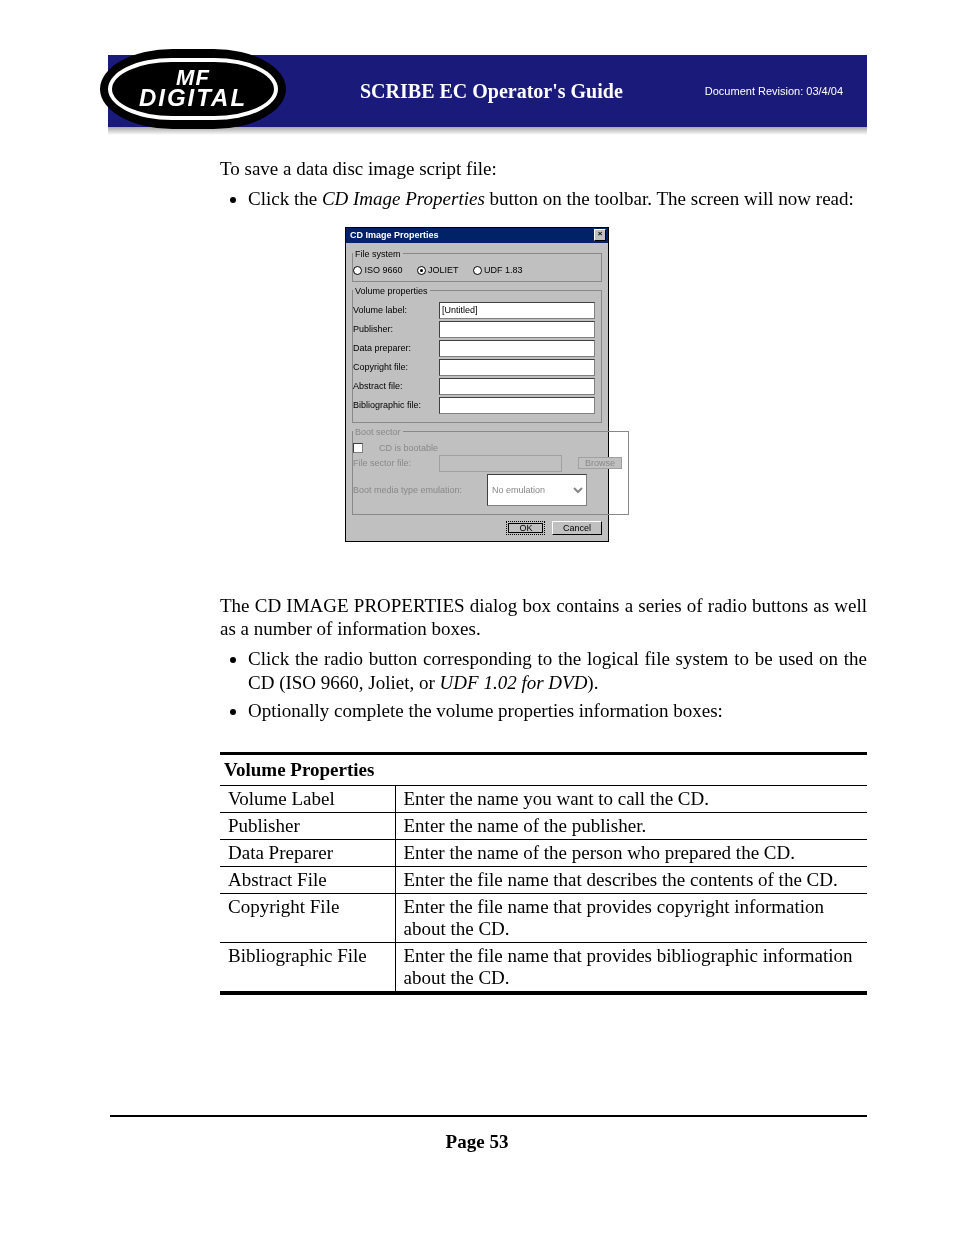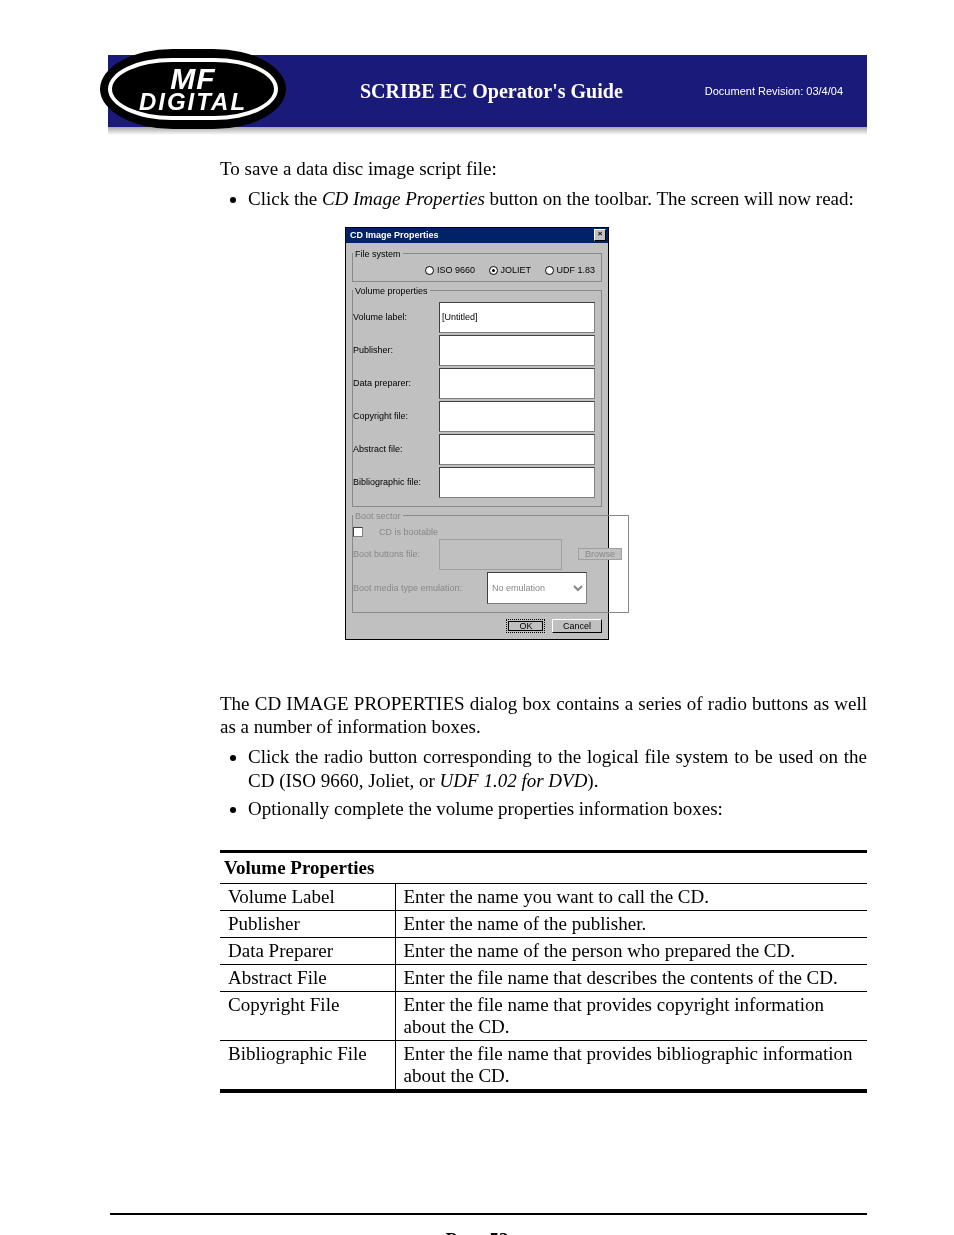--- a/index.html
+++ b/index.html
@@ -63,7 +63,7 @@
     font-weight: 900;
     line-height: 0.85;
   }
-  .logo-line1 { font-size: 30px; font-style: italic; letter-spacing: 1px;}
+  .logo-line1 { font-size: 22px; font-style: italic; letter-spacing: 1px;}
   .logo-line2 { font-size: 24px; font-style: italic; letter-spacing: 2px;}
   .guide-title {
     flex: 1;

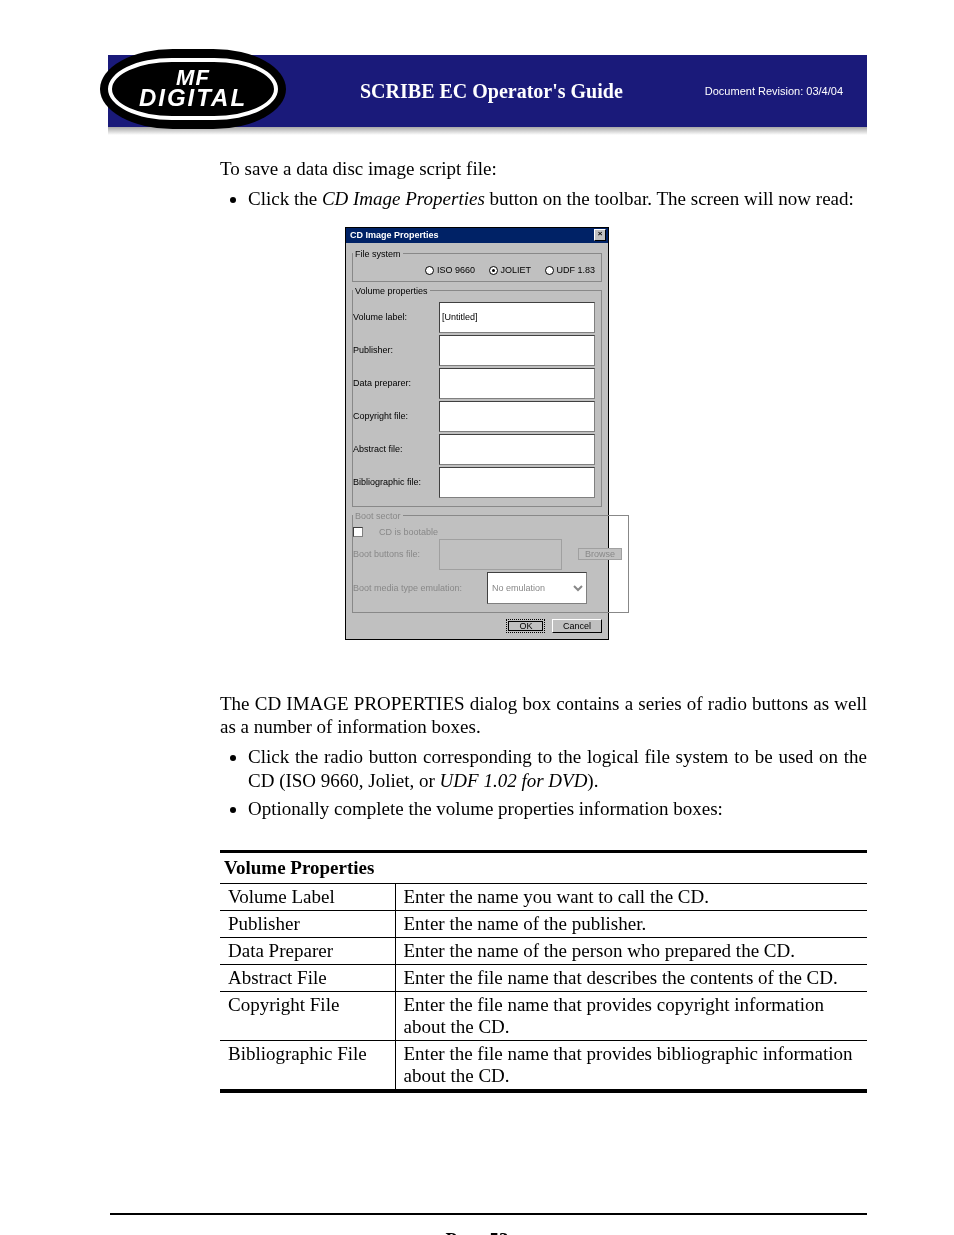--- a/index.html
+++ b/index.html
@@ -127,7 +127,7 @@
     padding: 4px 6px 6px 0;
   }
   fieldset.dlg legend { font-size: 9px; padding: 0 2px; }
-  .fs-row { display: flex; gap: 14px; align-items: center; margin-top:2px;justify-content:flex-end;}
+  .fs-row { display: flex; gap: 14px; align-items: center; margin-top:2px;}
   .radio { width:9px; height:9px; border:1px solid #000; border-radius:50%; background:#fff; display:inline-block; position:relative; vertical-align:middle;}
   .radio.selected::after { content:""; position:absolute; left:2px; top:2px; width:3px; height:3px; background:#000; border-radius:50%; }
   .vp-row { display:flex; align-items:center; margin: 2px 0; gap:16px;}

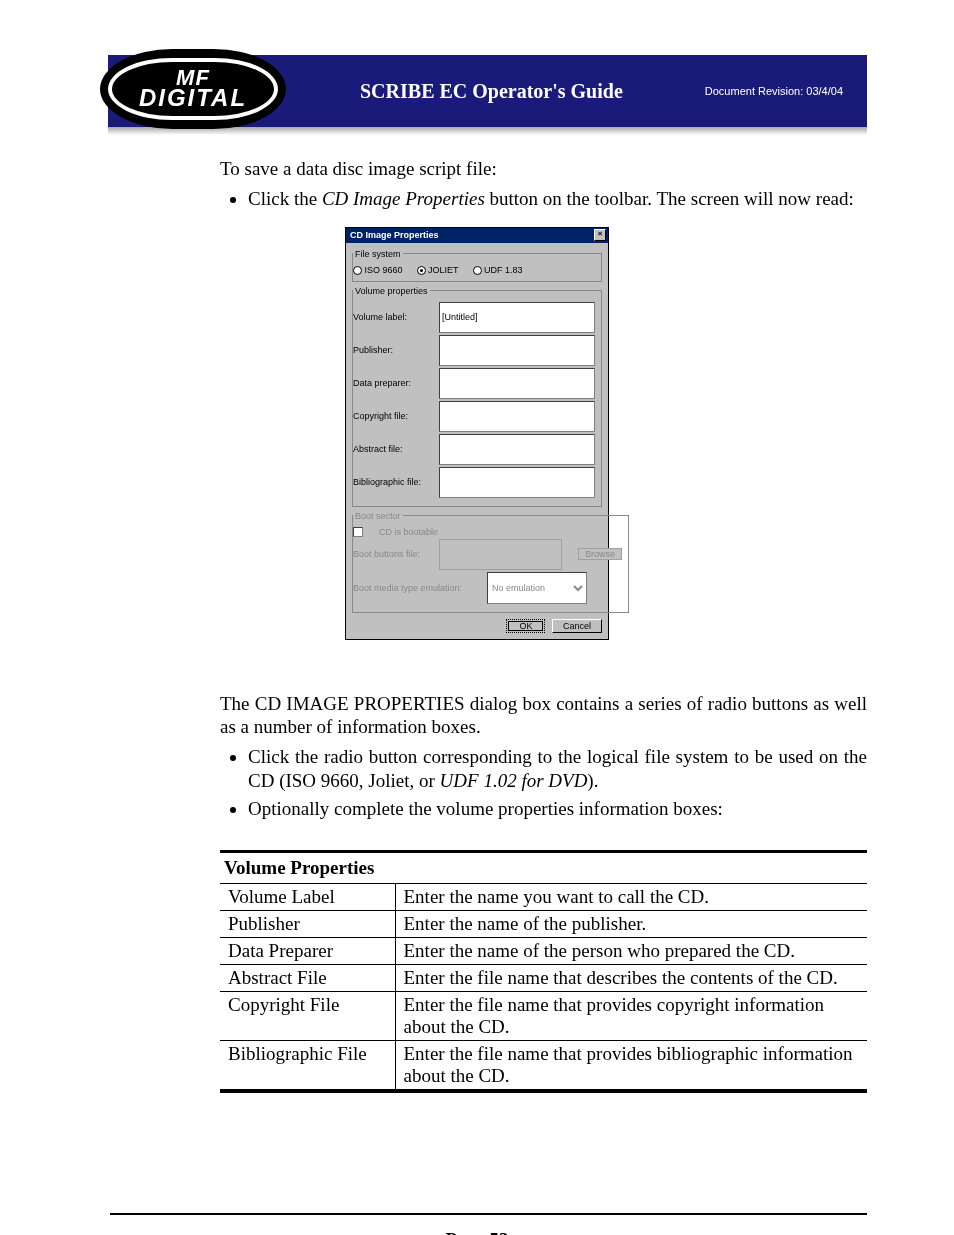--- a/index.html
+++ b/index.html
@@ -133,7 +133,7 @@
   .vp-row { display:flex; align-items:center; margin: 2px 0; gap:16px;}
   .vp-row label { width: 70px; font-size:9px; }
   .vp-row input[type=text] {
-    flex:1; height:31px; border:1px solid #808080;
+    flex:1; height:17px; border:1px solid #808080;
     border-top-color:#404040; border-left-color:#404040;
     background:#fff; font-size:9px; padding:0 2px;
   }

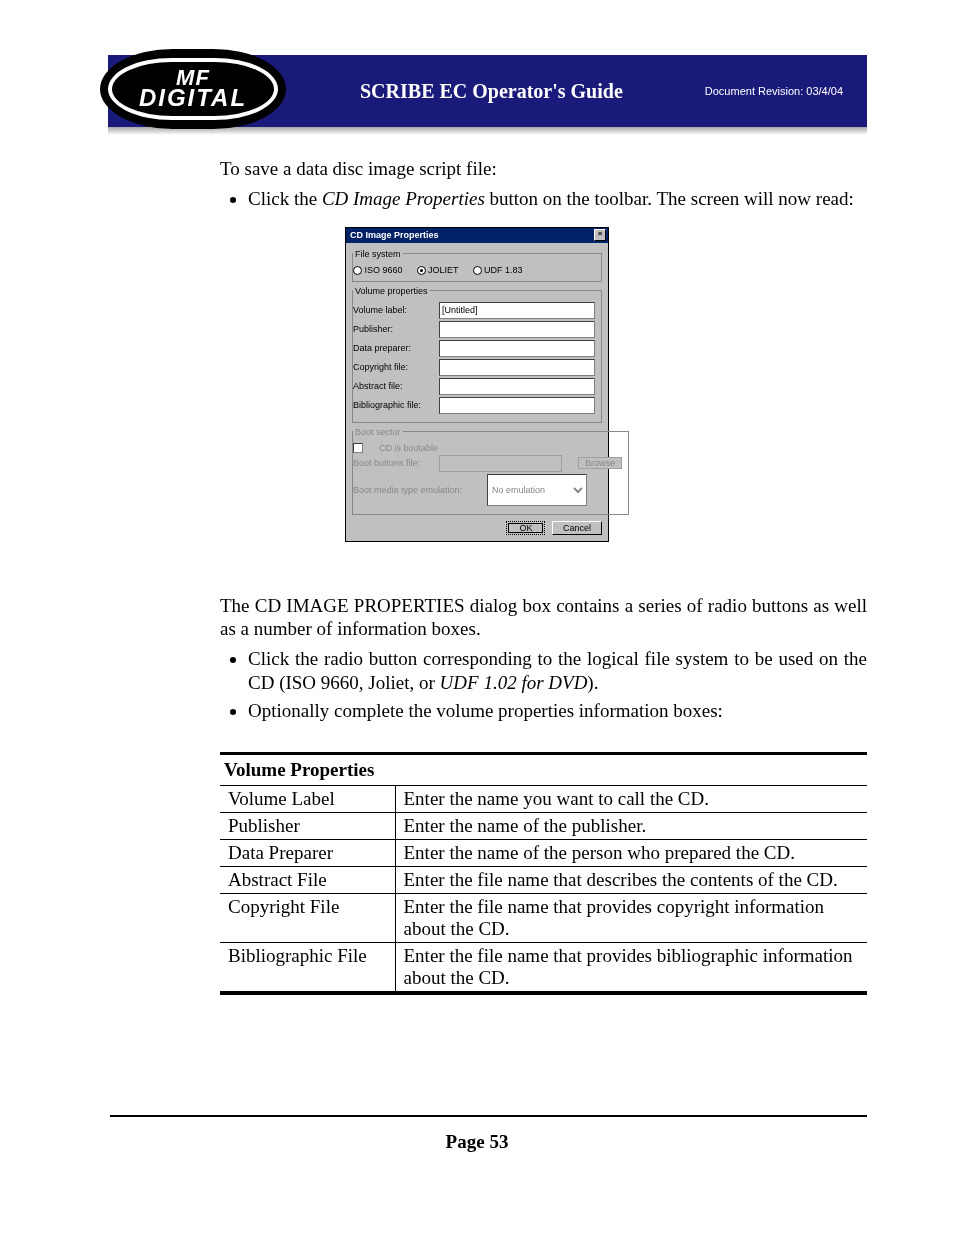--- a/index.html
+++ b/index.html
@@ -259,7 +259,7 @@
           <span>CD is bootable</span>
         </div>
         <div class="vp-row">
-          <label style="width:70px">Boot buttons file:</label>
+          <label style="width:70px">File sector file:</label>
           <input type="text" style="">
           <button class="browse-btn">Browse</button>
         </div>

